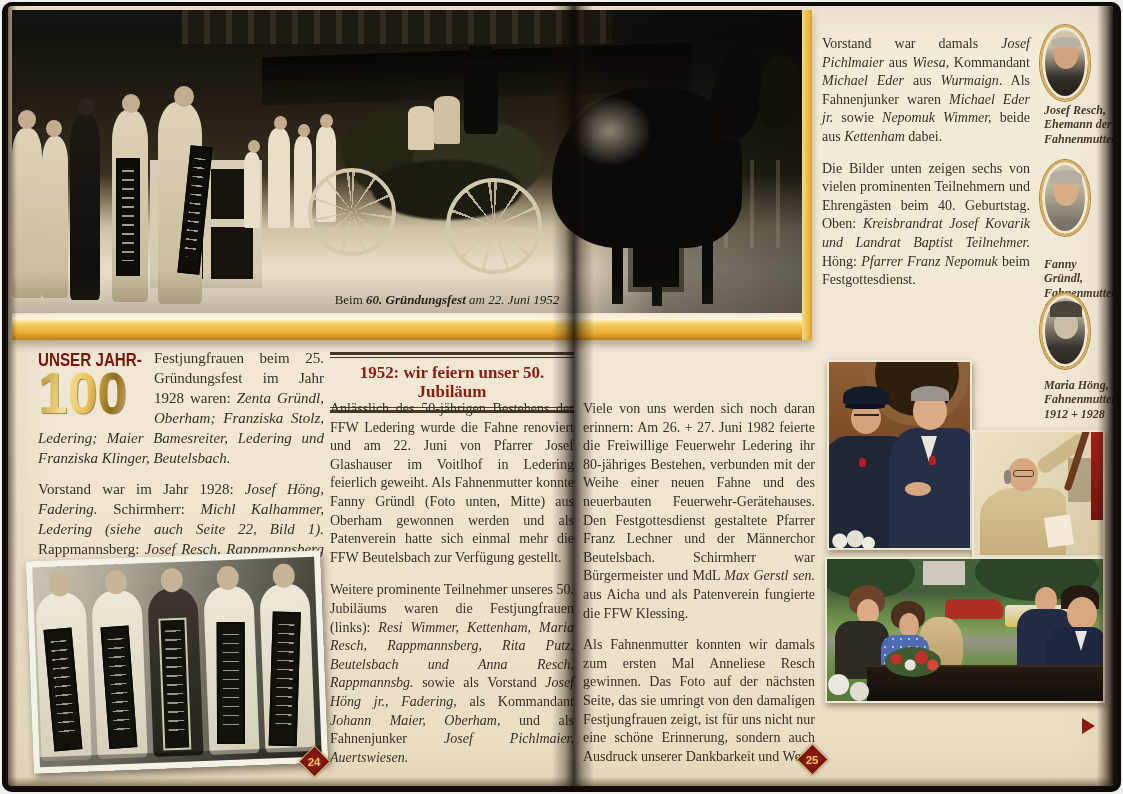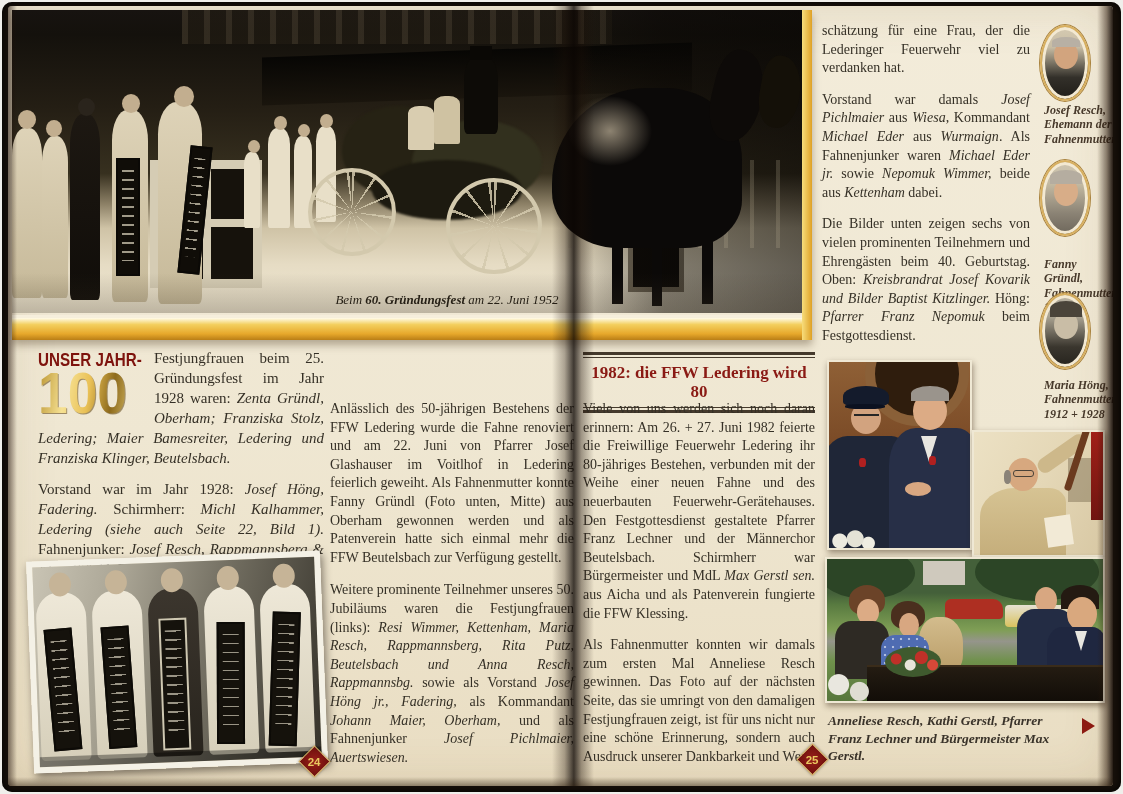--- a/index.html
+++ b/index.html
@@ -175,7 +175,6 @@
   </div>
 
   <div class="col ab" style="left:814px;top:16px;width:208px">
-    <p><span>schätzung für eine Frau, der die Lederinger Feuerwehr viel zu verdanken hat.</span></p>
     <p style="margin-top:13px"><span>Vorstand war damals </span><span style="font-style: italic;">Josef Pichlmaier</span><span> aus </span><span style="font-style: italic;">Wiesa</span><span>, Kommandant </span><span style="font-style: italic;">Michael Eder</span><span> aus </span><span style="font-style: italic;">Wurmaign</span><span>. Als Fahnenjunker waren </span><span style="font-style: italic;">Michael Eder jr.</span><span> sowie </span><span style="font-style: italic;">Nepomuk Wimmer,</span><span> beide aus </span><span style="font-style: italic;">Kettenham</span><span> dabei.</span></p>
     <p style="margin-top:13px"><span>Die Bilder unten zeigen sechs von vielen prominenten Teilnehmern und Ehrengästen beim 40. Geburtstag. Oben: </span><span style="font-style: italic;">Kreisbrandrat Josef Kovarik und Bilder Baptist Kitzlinger.</span><span> Höng: </span><span style="font-style: italic;">Pfarrer Franz Nepomuk</span><span> beim Festgottesdienst.</span></p>
   </div>

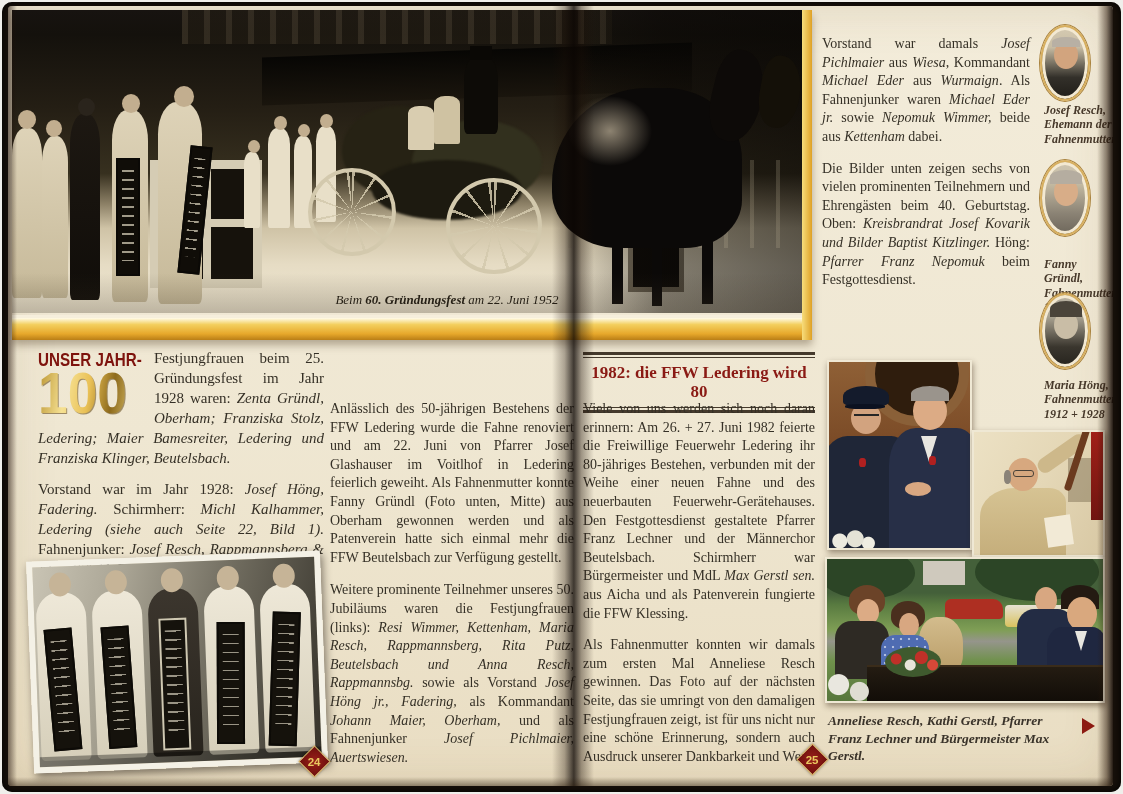--- a/index.html
+++ b/index.html
@@ -176,7 +176,7 @@
 
   <div class="col ab" style="left:814px;top:16px;width:208px">
     <p style="margin-top:13px"><span>Vorstand war damals </span><span style="font-style: italic;">Josef Pichlmaier</span><span> aus </span><span style="font-style: italic;">Wiesa</span><span>, Kommandant </span><span style="font-style: italic;">Michael Eder</span><span> aus </span><span style="font-style: italic;">Wurmaign</span><span>. Als Fahnenjunker waren </span><span style="font-style: italic;">Michael Eder jr.</span><span> sowie </span><span style="font-style: italic;">Nepomuk Wimmer,</span><span> beide aus </span><span style="font-style: italic;">Kettenham</span><span> dabei.</span></p>
-    <p style="margin-top:13px"><span>Die Bilder unten zeigen sechs von vielen prominenten Teilnehmern und Ehrengästen beim 40. Geburtstag. Oben: </span><span style="font-style: italic;">Kreisbrandrat Josef Kovarik und Bilder Baptist Kitzlinger.</span><span> Höng: </span><span style="font-style: italic;">Pfarrer Franz Nepomuk</span><span> beim Festgottesdienst.</span></p>
+    <p style="margin-top:13px"><span>Die Bilder unten zeigen sechs von vielen prominenten Teilnehmern und Ehrengästen beim 40. Geburtstag. Oben: </span><span style="font-style: italic;">Kreisbrandrat Josef Kovarik und Landrat Baptist Teilnehmer.</span><span> Höng: </span><span style="font-style: italic;">Pfarrer Franz Nepomuk</span><span> beim Festgottesdienst.</span></p>
   </div>
 
   <div class="ab" style="left:1032px;top:19px">

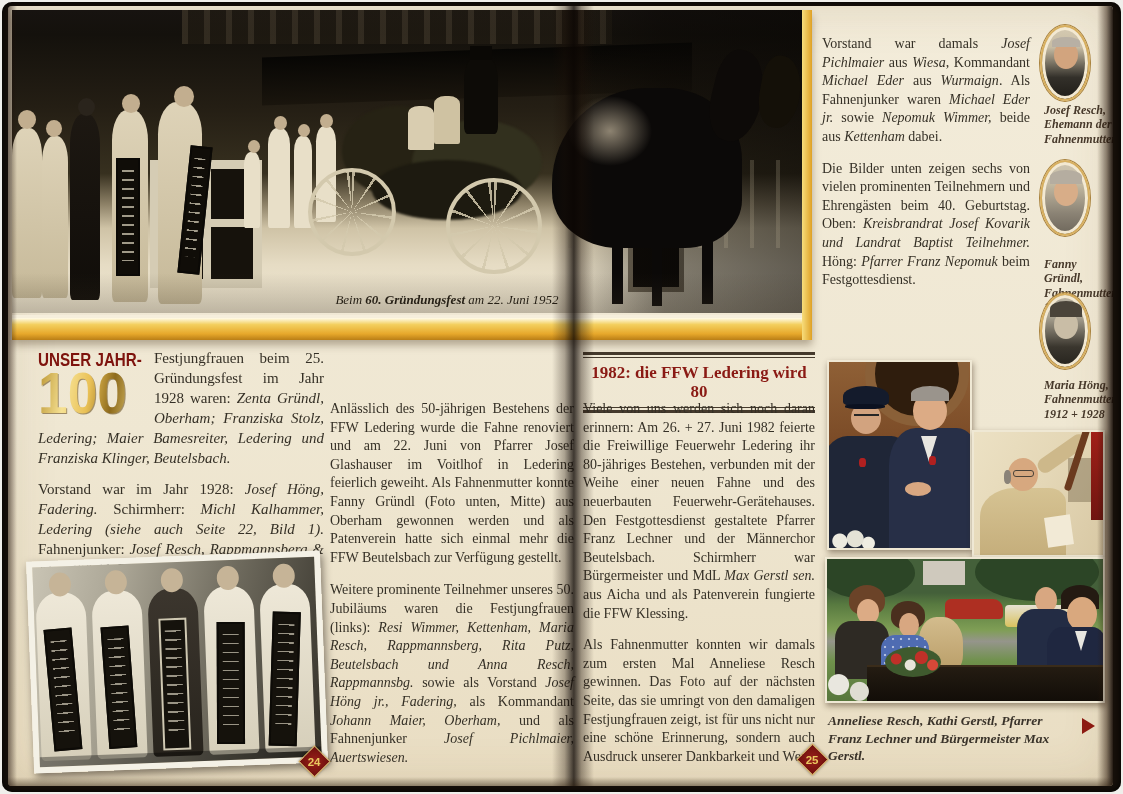--- a/index.html
+++ b/index.html
@@ -127,7 +127,7 @@
       <i class="ab" style="left:700px;top:40px;width:50px;height:92px;background:#0d0a08;border-radius:40% 60% 50% 50%;transform:rotate(14deg)"></i>
       <i class="ab" style="left:748px;top:46px;width:40px;height:72px;background:#141008;border-radius:40% 60% 50% 50%;transform:rotate(10deg)"></i>
       <i class="ab" style="left:0;right:0;bottom:0;height:40px;background:linear-gradient(transparent,rgba(60,50,35,.28))"></i>
-      <div class="tp-caption"><span style="font-style: italic;">Beim </span><span style="font-style: italic; font-weight: bold;">60. Gründungsfest</span><span style="font-style: italic;"> am 22. Juni 1952</span></div>
+      <div class="tp-caption"><span style="">Beim </span><span style="font-style: italic; font-weight: bold;">60. Gründungsfest</span><span style="font-style: italic;"> am 22. Juni 1952</span></div>
     </div>
     <i class="ab tp-whiteline"></i>
     <i class="ab gold-b"></i>

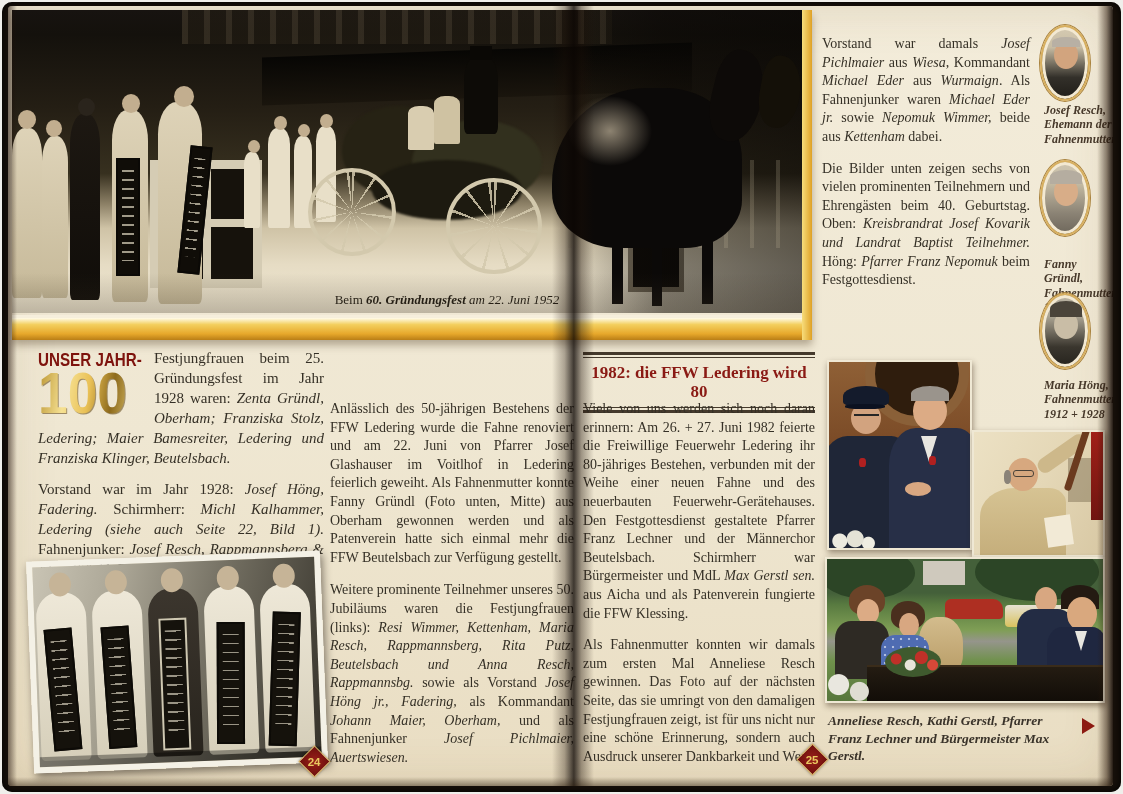--- a/index.html
+++ b/index.html
@@ -169,6 +169,13 @@
       <span>24</span>
     </div>
 
+  <div class="hbox ab" style="left:322px;top:346px;width:244px">
+    <i class="r2"></i>
+      <i class="r1 gap"></i>
+    <h2>1952: wir feiern unser 50. Jubiläum</h2>
+    <i class="r1"></i>
+      <i class="r2 gap"></i>
+  </div>
   <div class="col ab" style="left:322px;top:394px;width:244px">
     <p><span>Anlässlich des 50-jährigen Bestehens der FFW Ledering wurde die Fahne renoviert und am 22. Juni von Pfarrer Josef Glashauser im Voitlhof in Ledering feierlich geweiht. Als Fahnenmutter konnte Fanny Gründl (Foto unten, Mitte) aus Oberham gewonnen werden und als Patenverein hatte sich einmal mehr die FFW Beutelsbach zur Verfügung gestellt.</span></p>
     <p style="margin-top:14px"><span>Weitere prominente Teilnehmer unseres 50. Jubiläums waren die Festjungfrauen (links): </span><span style="font-style: italic;">Resi Wimmer, Kettenham, Maria Resch, Rappmannsberg, Rita Putz, Beutelsbach und Anna Resch, Rappmannsbg.</span><span> sowie als Vorstand </span><span style="font-style: italic;">Josef Höng jr., Fadering,</span><span> als Kommandant </span><span style="font-style: italic;">Johann Maier, Oberham,</span><span> und als Fahnenjunker </span><span style="font-style: italic;">Josef Pichlmaier, Auertswiesen.</span></p>

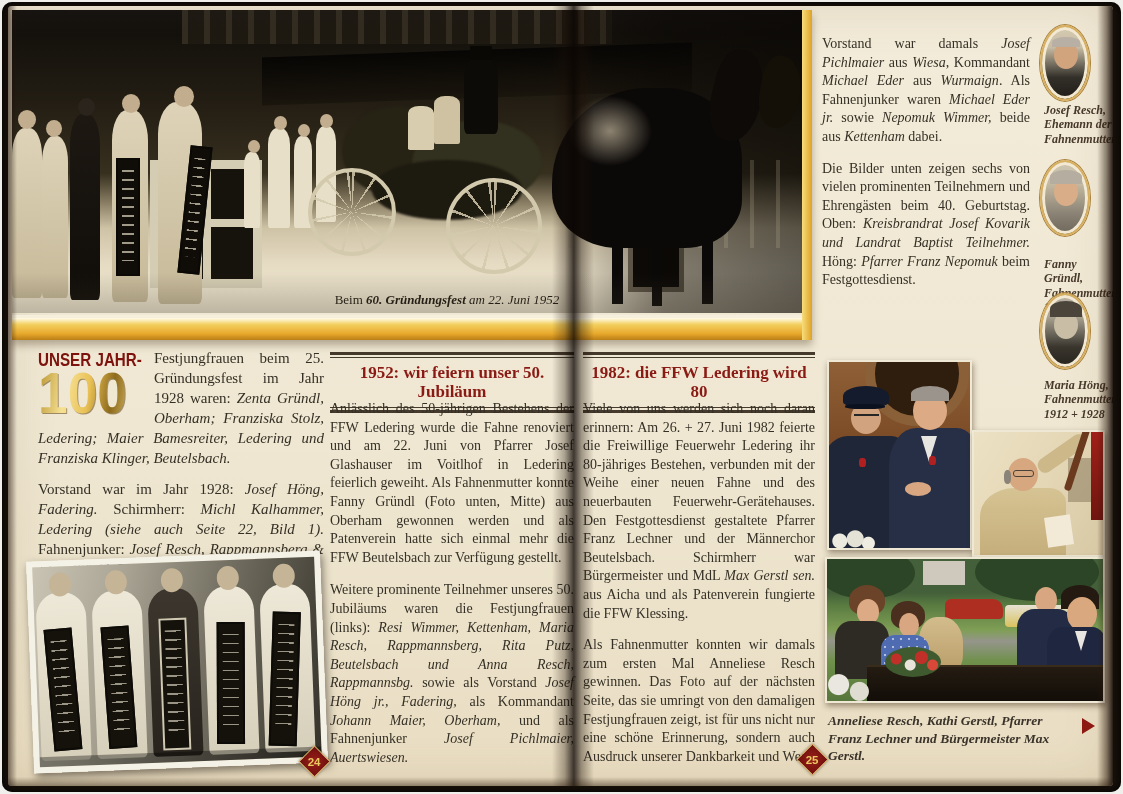--- a/index.html
+++ b/index.html
@@ -216,13 +216,6 @@
 Fahnenmutter
 1912 + 1928</div>
 
-  <div class="hbox ab" style="left:575px;top:346px;width:232px">
-    <i class="r2"></i>
-      <i class="r1 gap"></i>
-    <h2>1982: die FFW Ledering wird 80</h2>
-    <i class="r1"></i>
-      <i class="r2 gap"></i>
-  </div>
   <div class="col ab" style="left:575px;top:394px;width:232px">
     <p><span>Viele von uns werden sich noch daran erinnern: Am 26. + 27. Juni 1982 feierte die Freiwillige Feuerwehr Ledering ihr 80-jähriges Bestehen, verbunden mit der Weihe einer neuen Fahne und des neuerbauten Feuerwehr-Gerätehauses. Den Festgottesdienst gestaltete Pfarrer Franz Lechner und der Männerchor Beutelsbach. Schirmherr war Bürgermeister und MdL </span><span style="font-style: italic;">Max Gerstl sen.</span><span> aus Aicha und als Patenverein fungierte die FFW Klessing.</span></p>
     <p style="margin-top:13px"><span>Als Fahnenmutter konnten wir damals zum ersten Mal Anneliese Resch gewinnen. Das Foto auf der nächsten Seite, das sie umringt von den damaligen Festjungfrauen zeigt, ist für uns nicht nur eine schöne Erinnerung, sondern auch Ausdruck unserer Dankbarkeit und Wert-</span></p>

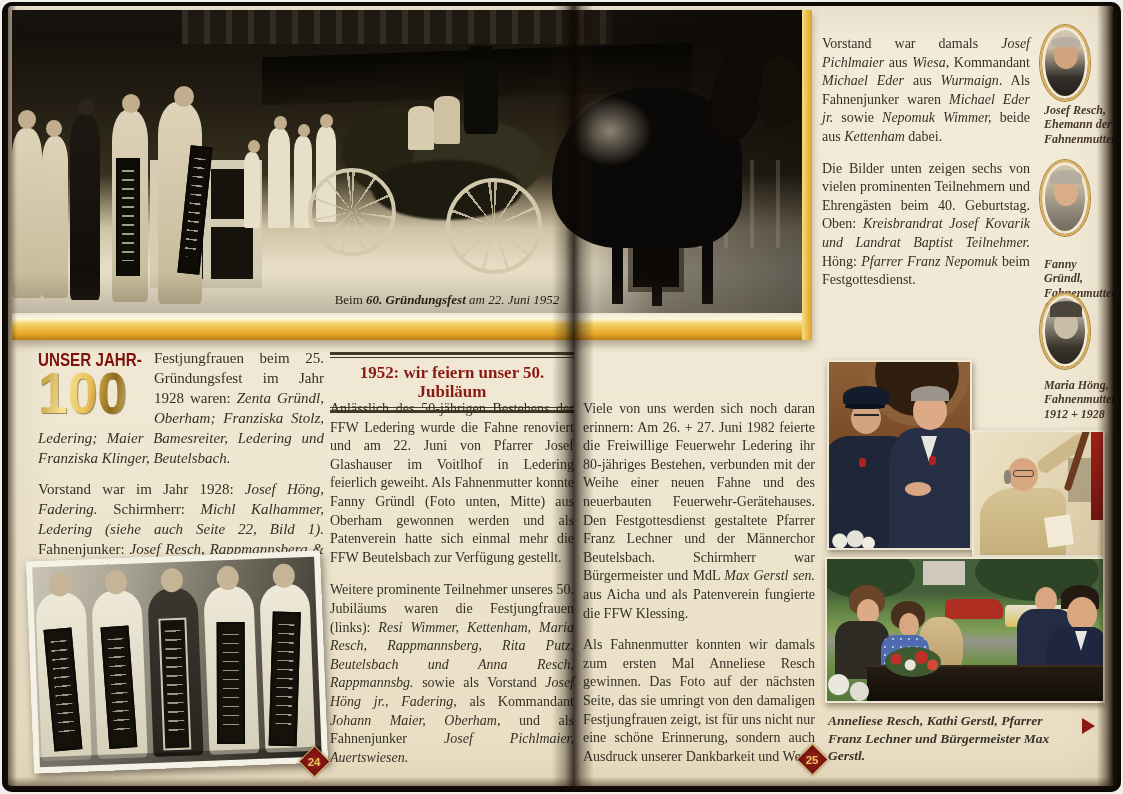--- a/index.html
+++ b/index.html
@@ -141,7 +141,7 @@
           <span class="l2">100</span>
         </span><span><span>Festjungfrauen beim 25. Gründungsfest im Jahr 1928 waren: </span><span style="font-style: italic;">Zenta Gründl, Oberham; Franziska Stolz, Ledering; Maier Bamesreiter, Ledering und Franziska Klinger, Beutelsbach.</span></span>
     </p>
-    <p><span>Vorstand war im Jahr 1928: </span><span style="font-style: italic;">Josef Höng, Fadering.</span><span> Schirmherr: </span><span style="font-style: italic;">Michl Kalhammer, Ledering (siehe auch Seite 22, Bild 1).</span><span> Fahnenjunker: </span><span style="font-style: italic;">Josef Resch, Rappmannsberg &amp; Alois Stöckl, Beutelsbach.</span></p>
+    <p><span>Vorstand war im Jahr 1928: </span><span style="font-style: italic;">Josef Höng, Fadering.</span><span> Schirmherr: </span><span style="font-style: italic;">Michl Kalhammer, Ledering (siehe auch Seite 22, Bild 1).</span><span> Rappmannsberg: </span><span style="font-style: italic;">Josef Resch, Rappmannsberg &amp; Alois Stöckl, Beutelsbach.</span></p>
   </div>
 
   <div class="bw-photo ab">

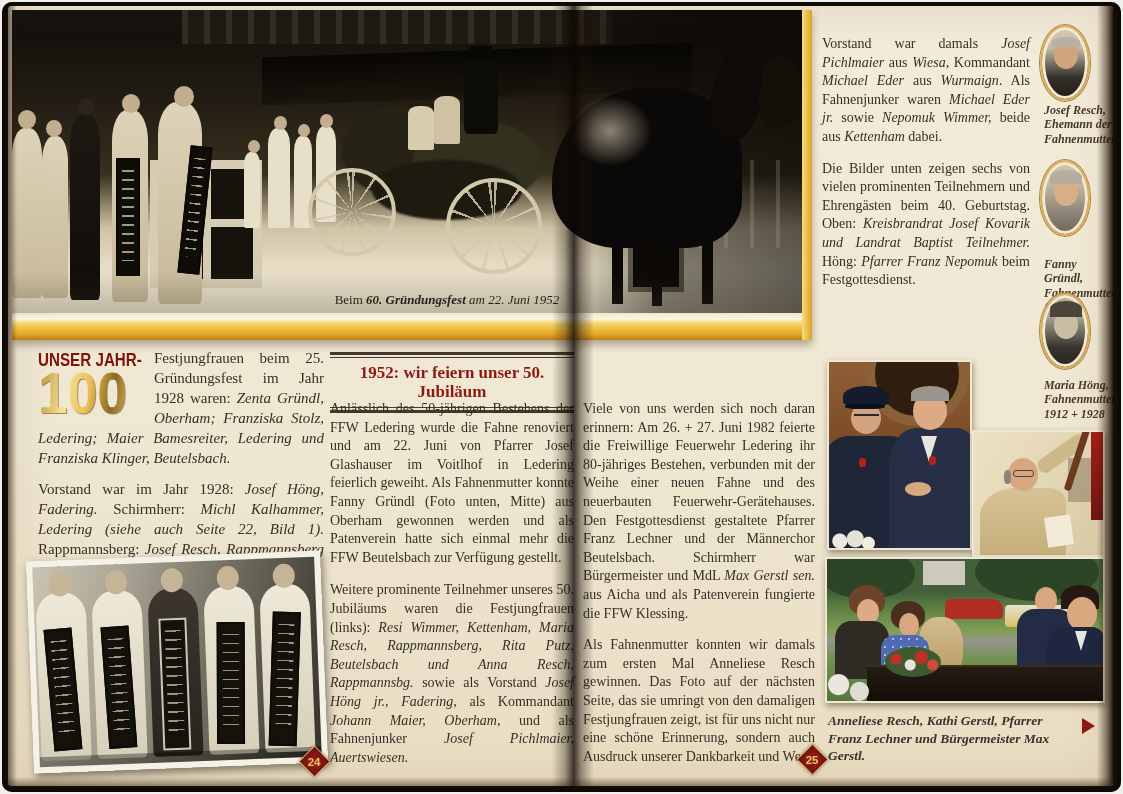--- a/index.html
+++ b/index.html
@@ -274,7 +274,6 @@
     <i class="ab" style="left:-4px;top:112px;width:52px;height:34px;background:radial-gradient(circle at 30% 40%,#e9e7df 0 10px,transparent 11px),radial-gradient(circle at 70% 60%,#dfddd2 0 9px,transparent 10px)"></i>
   </div>
 
-  <div class="bcap ab" style="left:820px;top:706px;width:248px"><span style="font-style: italic;">Anneliese Resch,  Kathi Gerstl,  Pfarrer Franz Lechner  und  Bürgermeister  Max Gerstl.</span></div>
   <i class="ab tri" style="left:1074px;top:712px"></i>
   <div class="diamond ab" style="left:793px;top:742px">
       <span>25</span>

